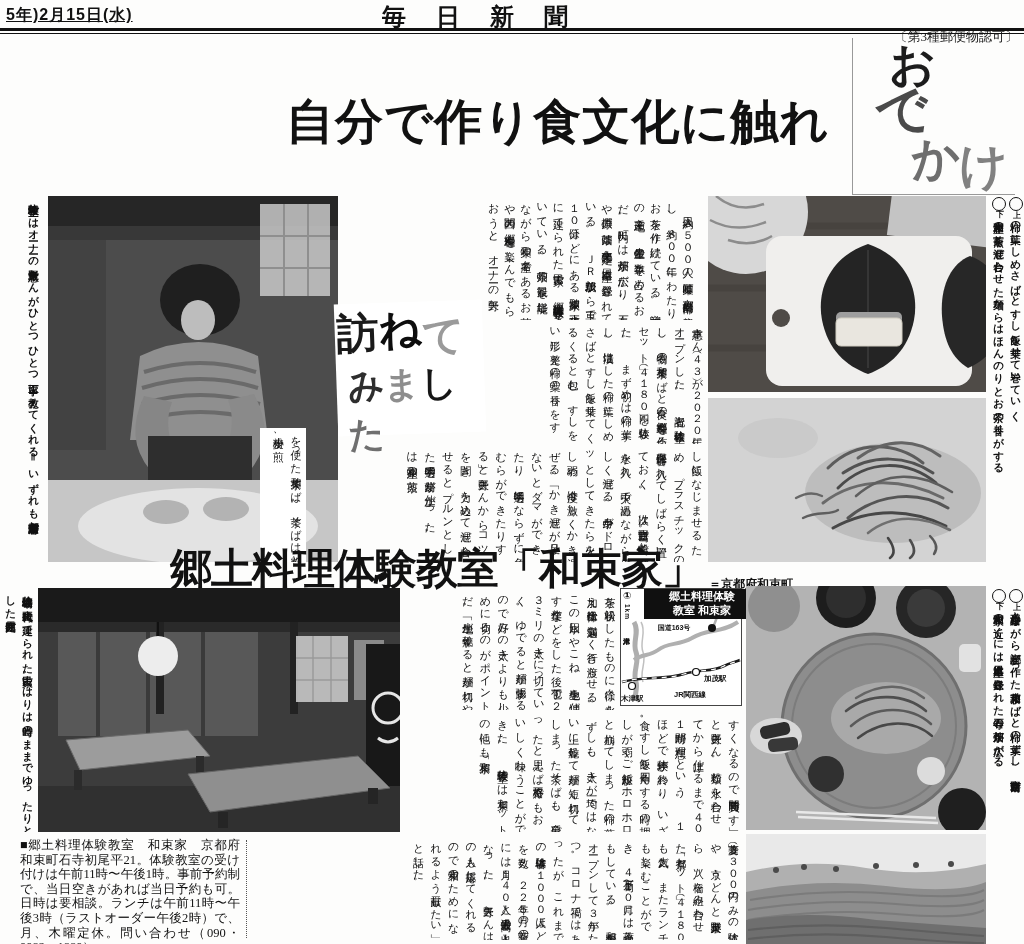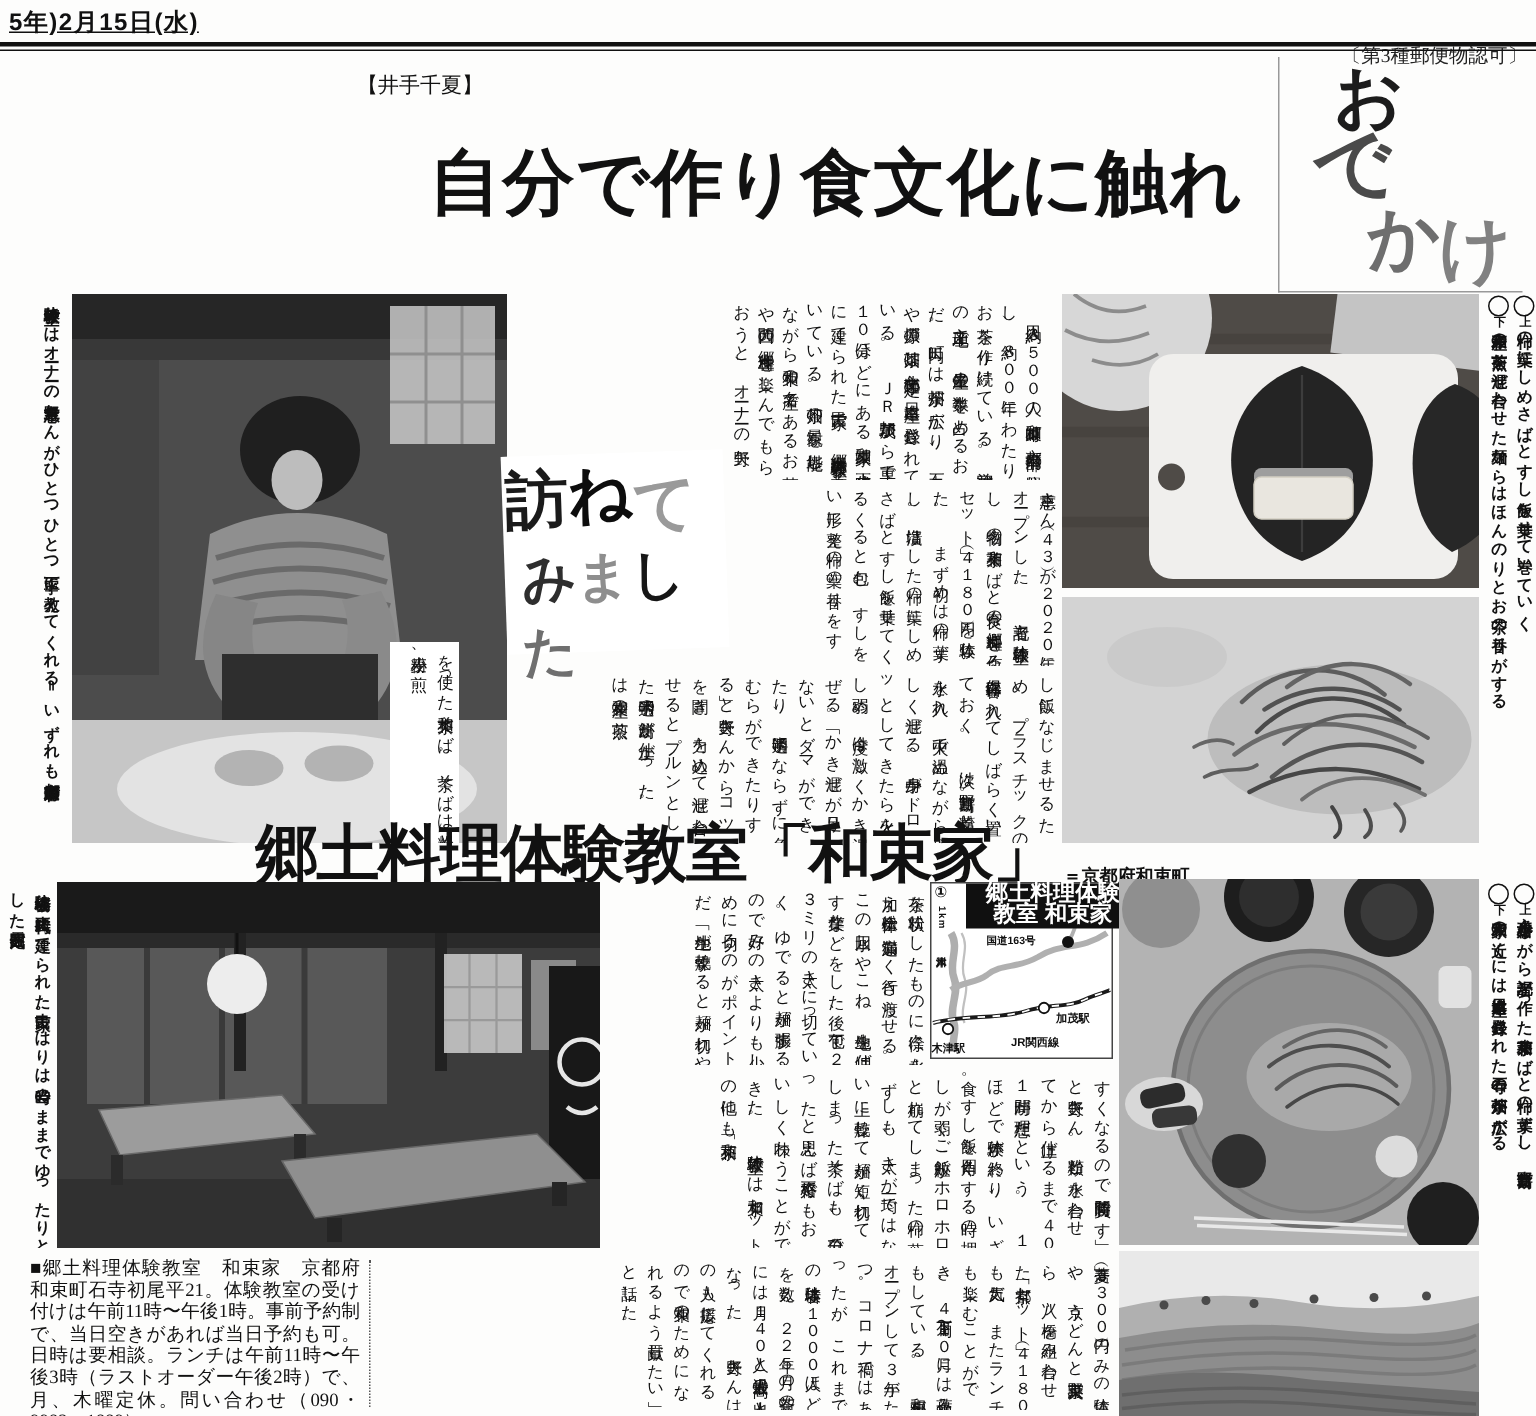--- a/index.html
+++ b/index.html
@@ -86,6 +86,7 @@
 <div id="page">
 
   <div class="abs mast-date gothic">5年)2月15日(水)</div>
+  <div class="abs mast-title">毎日新聞</div>
   <div class="abs mast-permit">〔第3種郵便物認可〕</div>
   <div class="abs rule1"></div>
   <div class="abs rule2"></div>

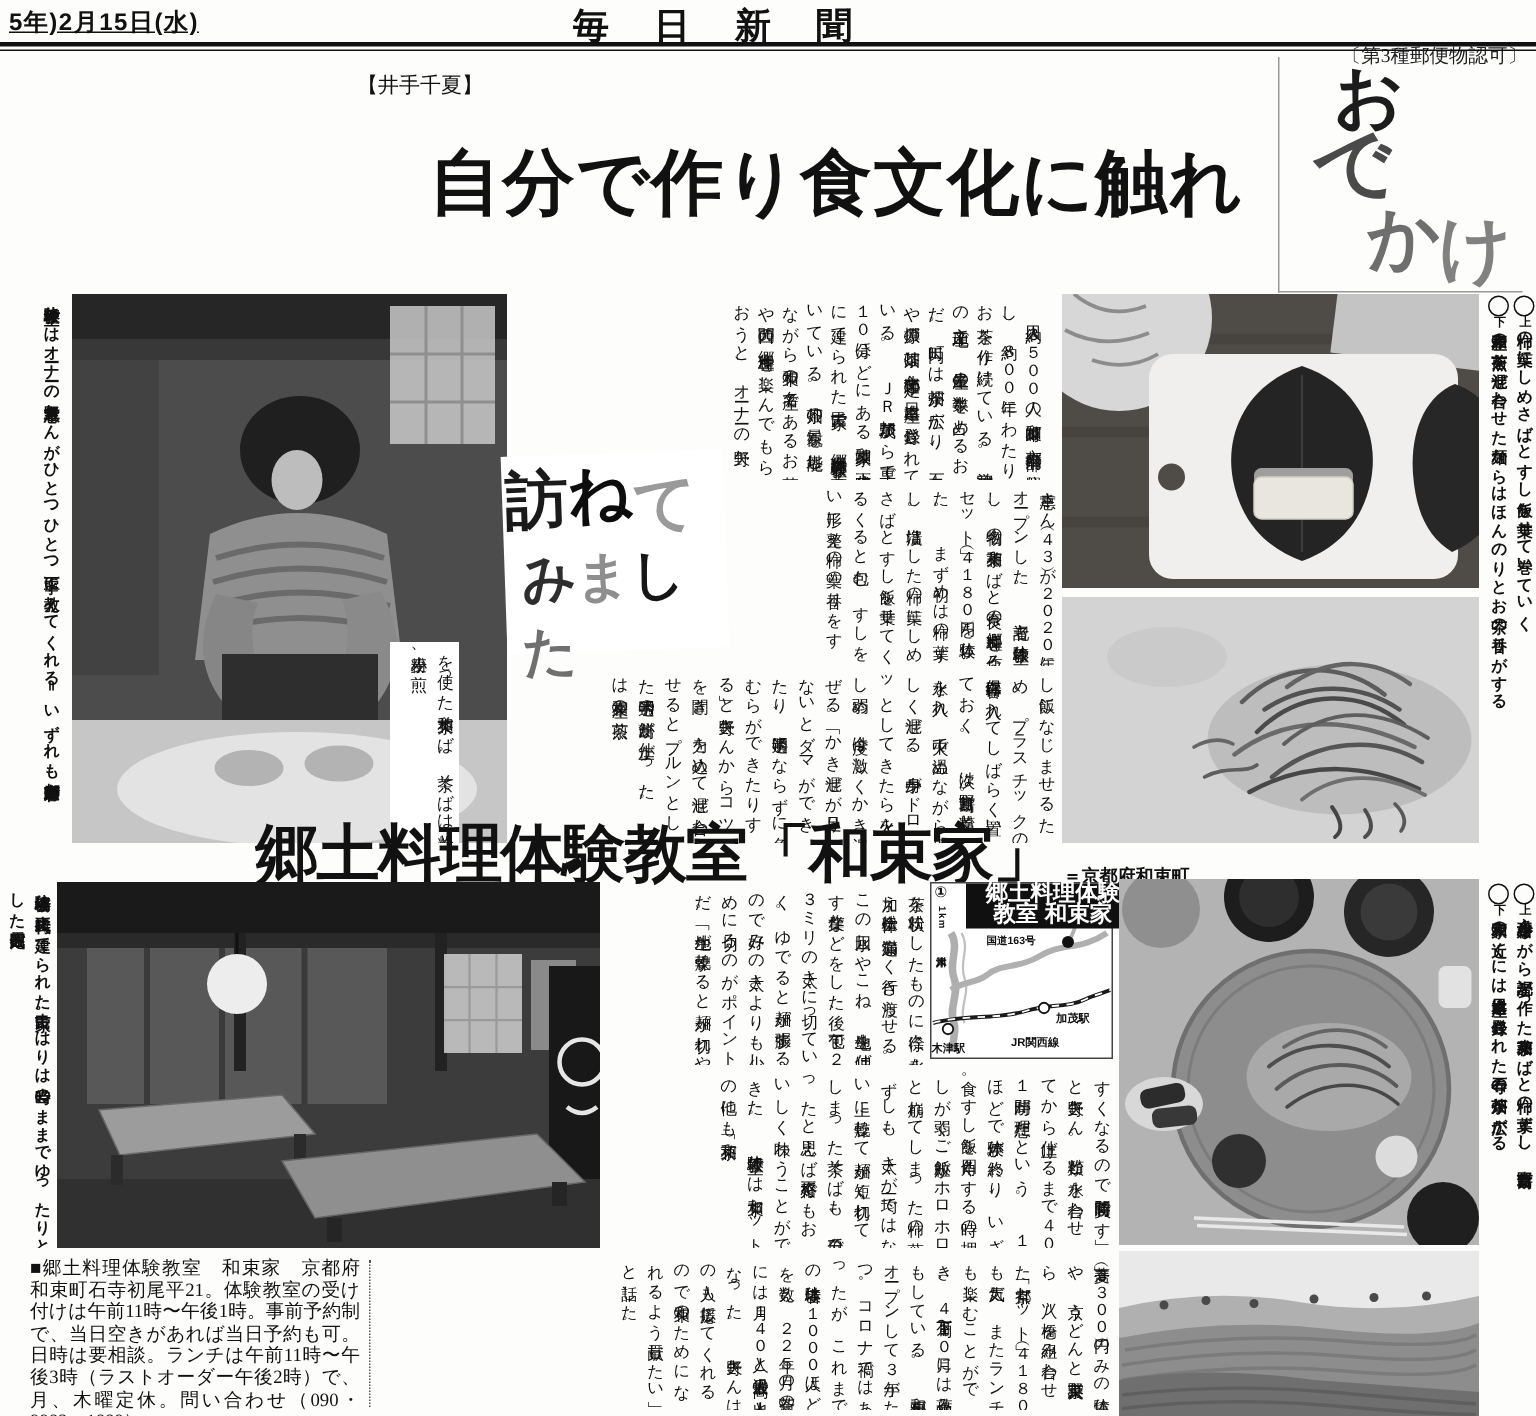--- a/index.html
+++ b/index.html
@@ -92,7 +92,6 @@
   <div class="abs rule2"></div>
 
   <div class="abs lead">
-    <div class="byline">【井手千夏】</div>
   </div>
 
   <div class="abs headline">自分で作り食文化に触れ</div>

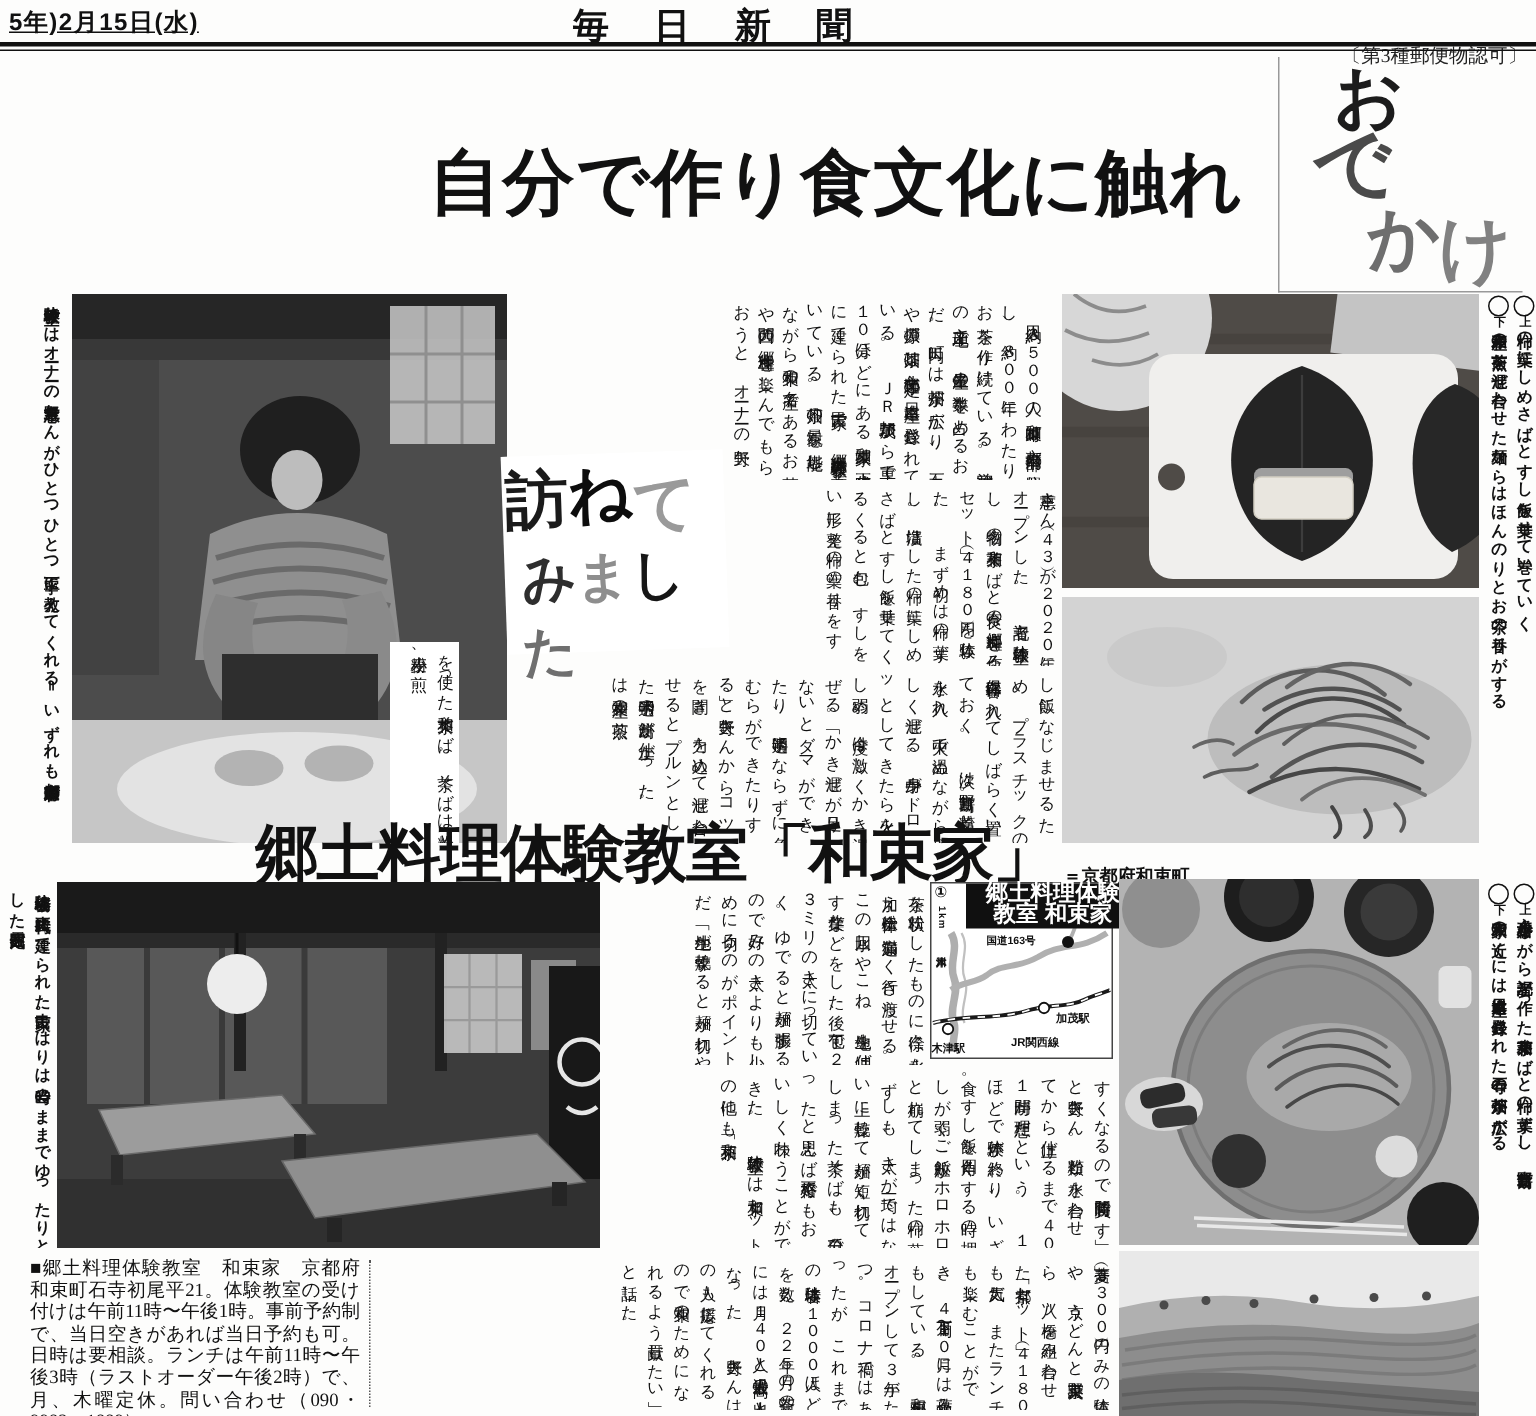--- a/index.html
+++ b/index.html
@@ -70,7 +70,7 @@
   
   .map-box{left:620px;top:588px;width:122px;height:118px;background:#fff;}
   .map-head{position:absolute;left:24px;top:1px;width:116px;height:30px;background:#101010;color:#fff;
-            text-align:center;font-size:15px;font-weight:700;line-height:14px;}
+            text-align:center;font-size:11px;font-weight:700;line-height:14px;}
   .map-lbl{position:absolute;font-size:7.5px;font-weight:700;color:#111;white-space:nowrap;}
   .map-compass{left:3px;top:2px;font-size:10px;}
   .map-scale{left:4px;top:16px;writing-mode:vertical-rl;font-size:6.5px;letter-spacing:1px;}

